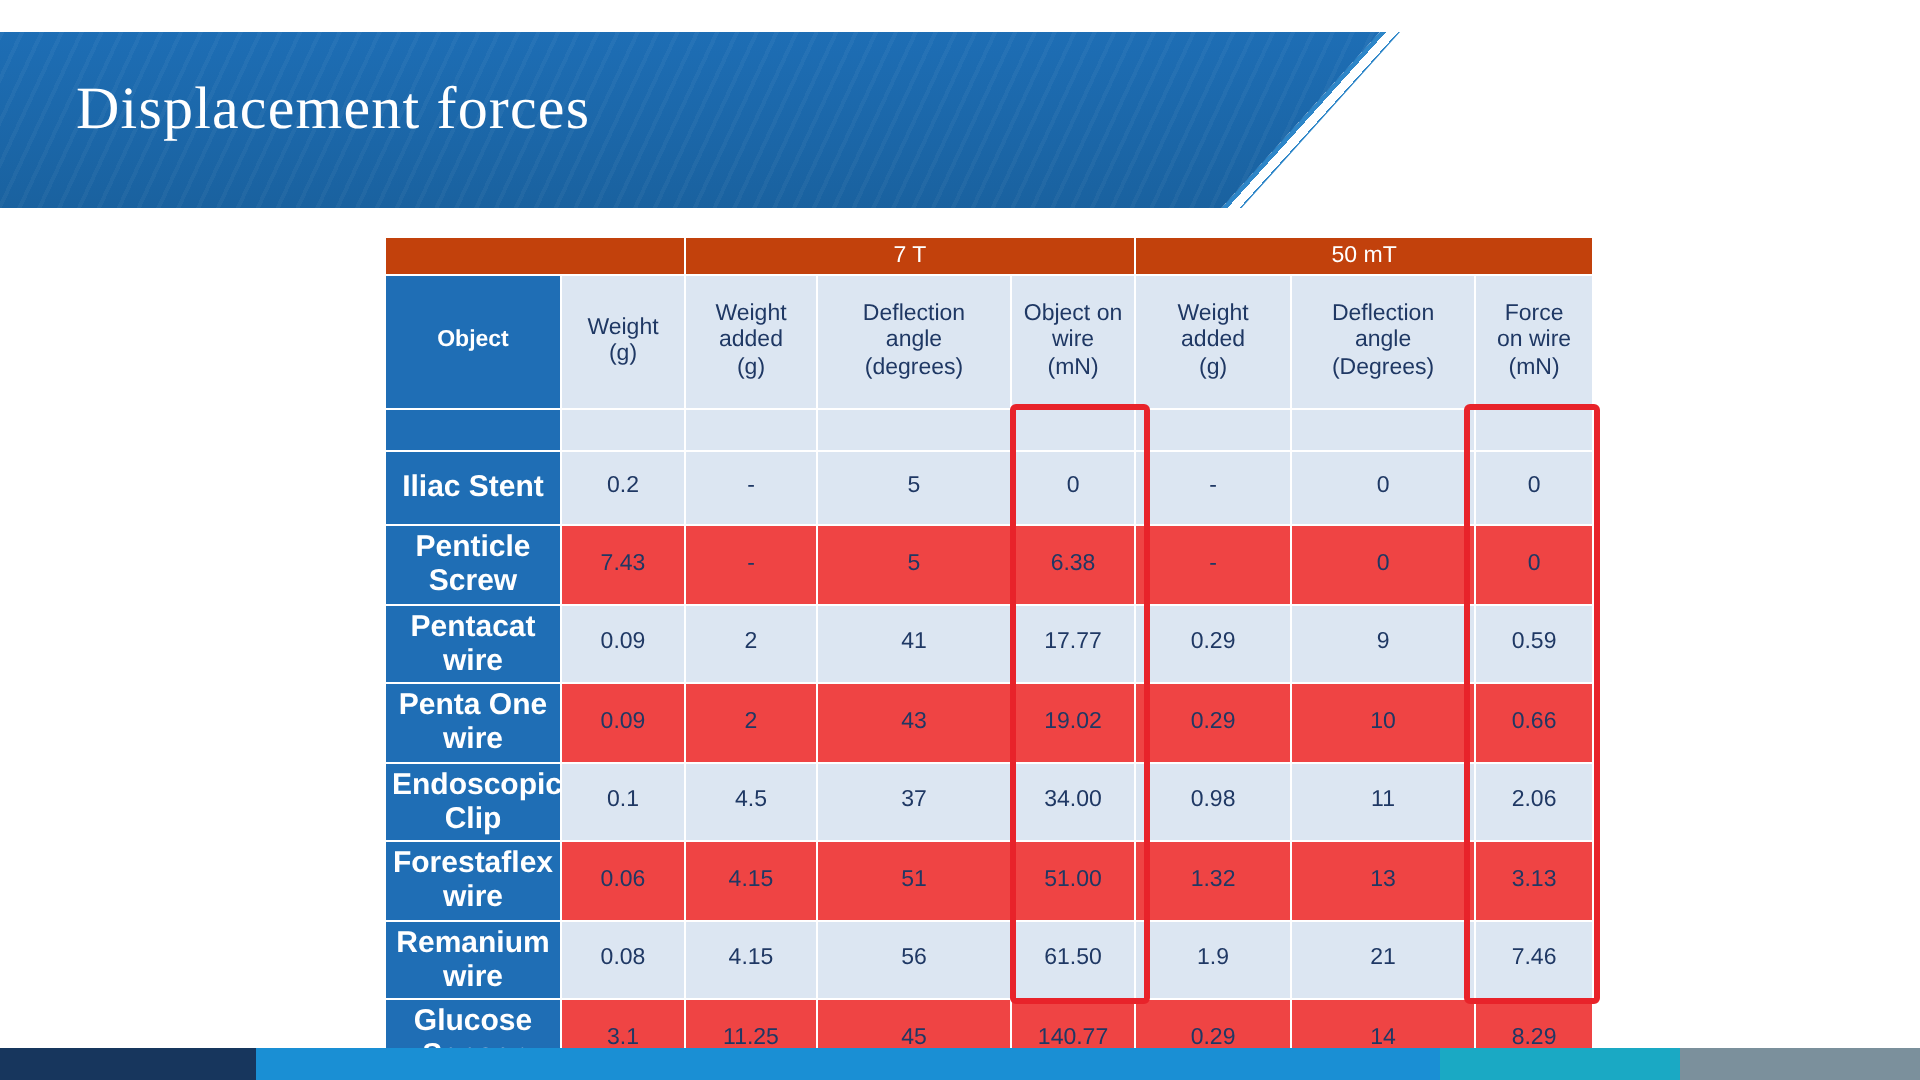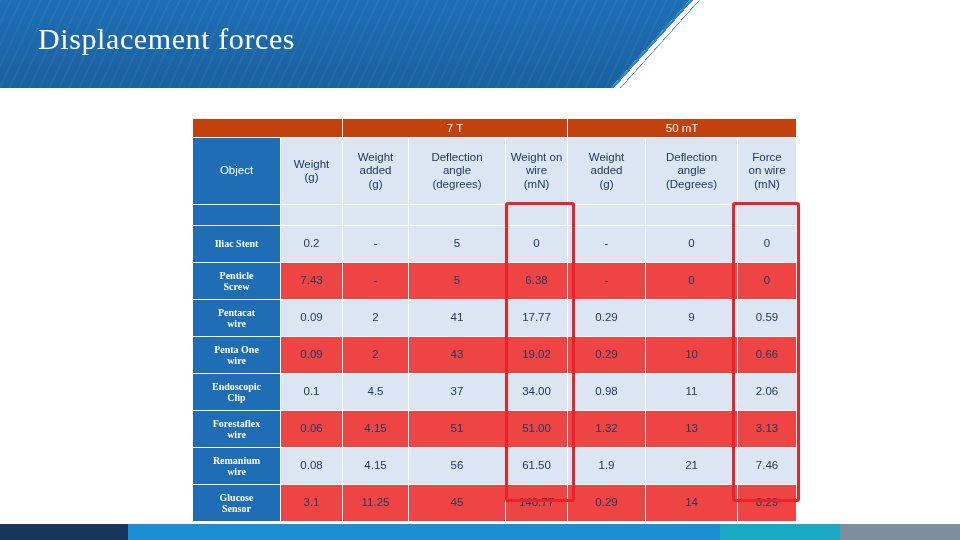--- a/index.html
+++ b/index.html
@@ -19,7 +19,7 @@
   .header {
     position: absolute;
     left: 0;
-    top: 0;
+    top: 16px;
     width: 767px;
     height: 88px;
     overflow: hidden;

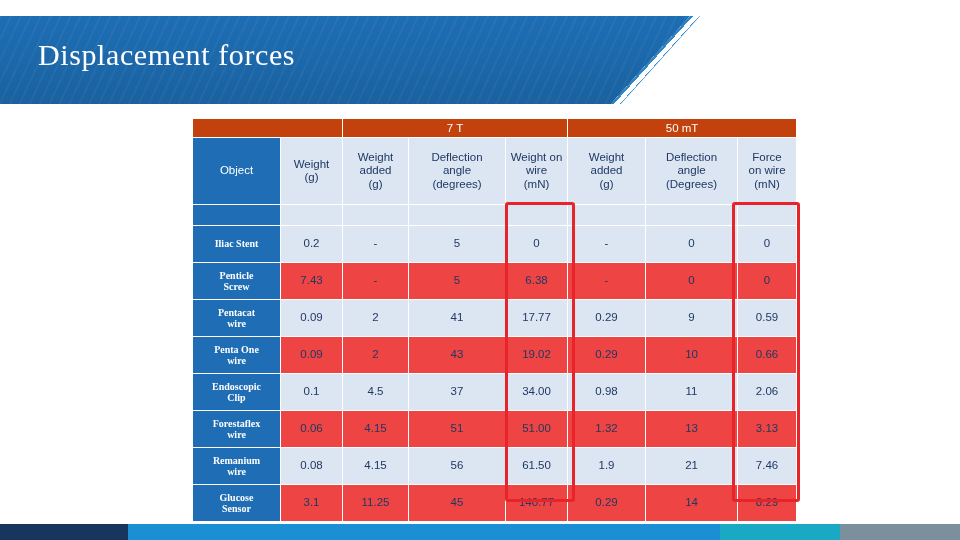--- a/index.html
+++ b/index.html
@@ -226,7 +226,7 @@
         <span>(degrees)</span>
       </td>
       <td>
-        <span>Weight on</span><br>
+        <span>Object on</span><br>
         <span>wire</span><br>
         <span>(mN)</span>
       </td>

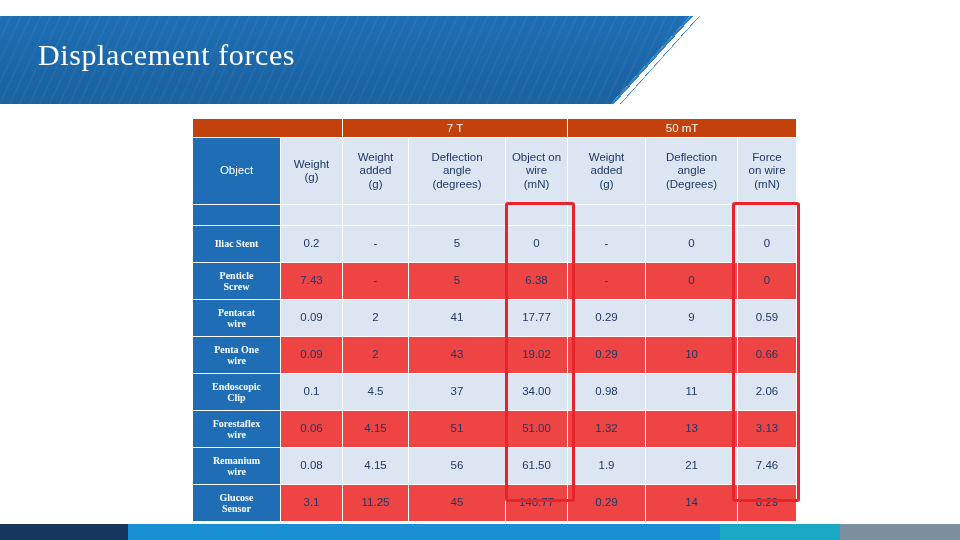--- a/index.html
+++ b/index.html
@@ -135,7 +135,7 @@
   .col-head td.obj {
     background: #1f6eb5;
     color: #ffffff;
-    font-weight: normal;
+    font-weight: bold;
   }
   .spacer td {
     height: 16px;

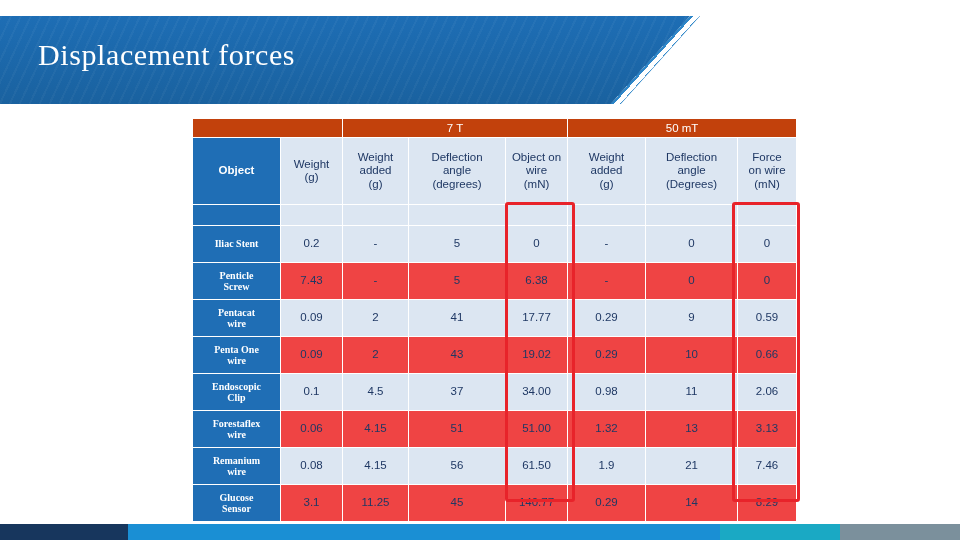--- a/index.html
+++ b/index.html
@@ -150,8 +150,7 @@
     background: #1f6eb5;
     color: #ffffff;
     font-weight: bold;
-    font-size: 10px;
-    font-family: Liberation Serif, serif;
+    font-size: 15px;
   }
   tr.row.alt td { background: #ef4444; }
   tr.row td { background: #dce6f2; }

